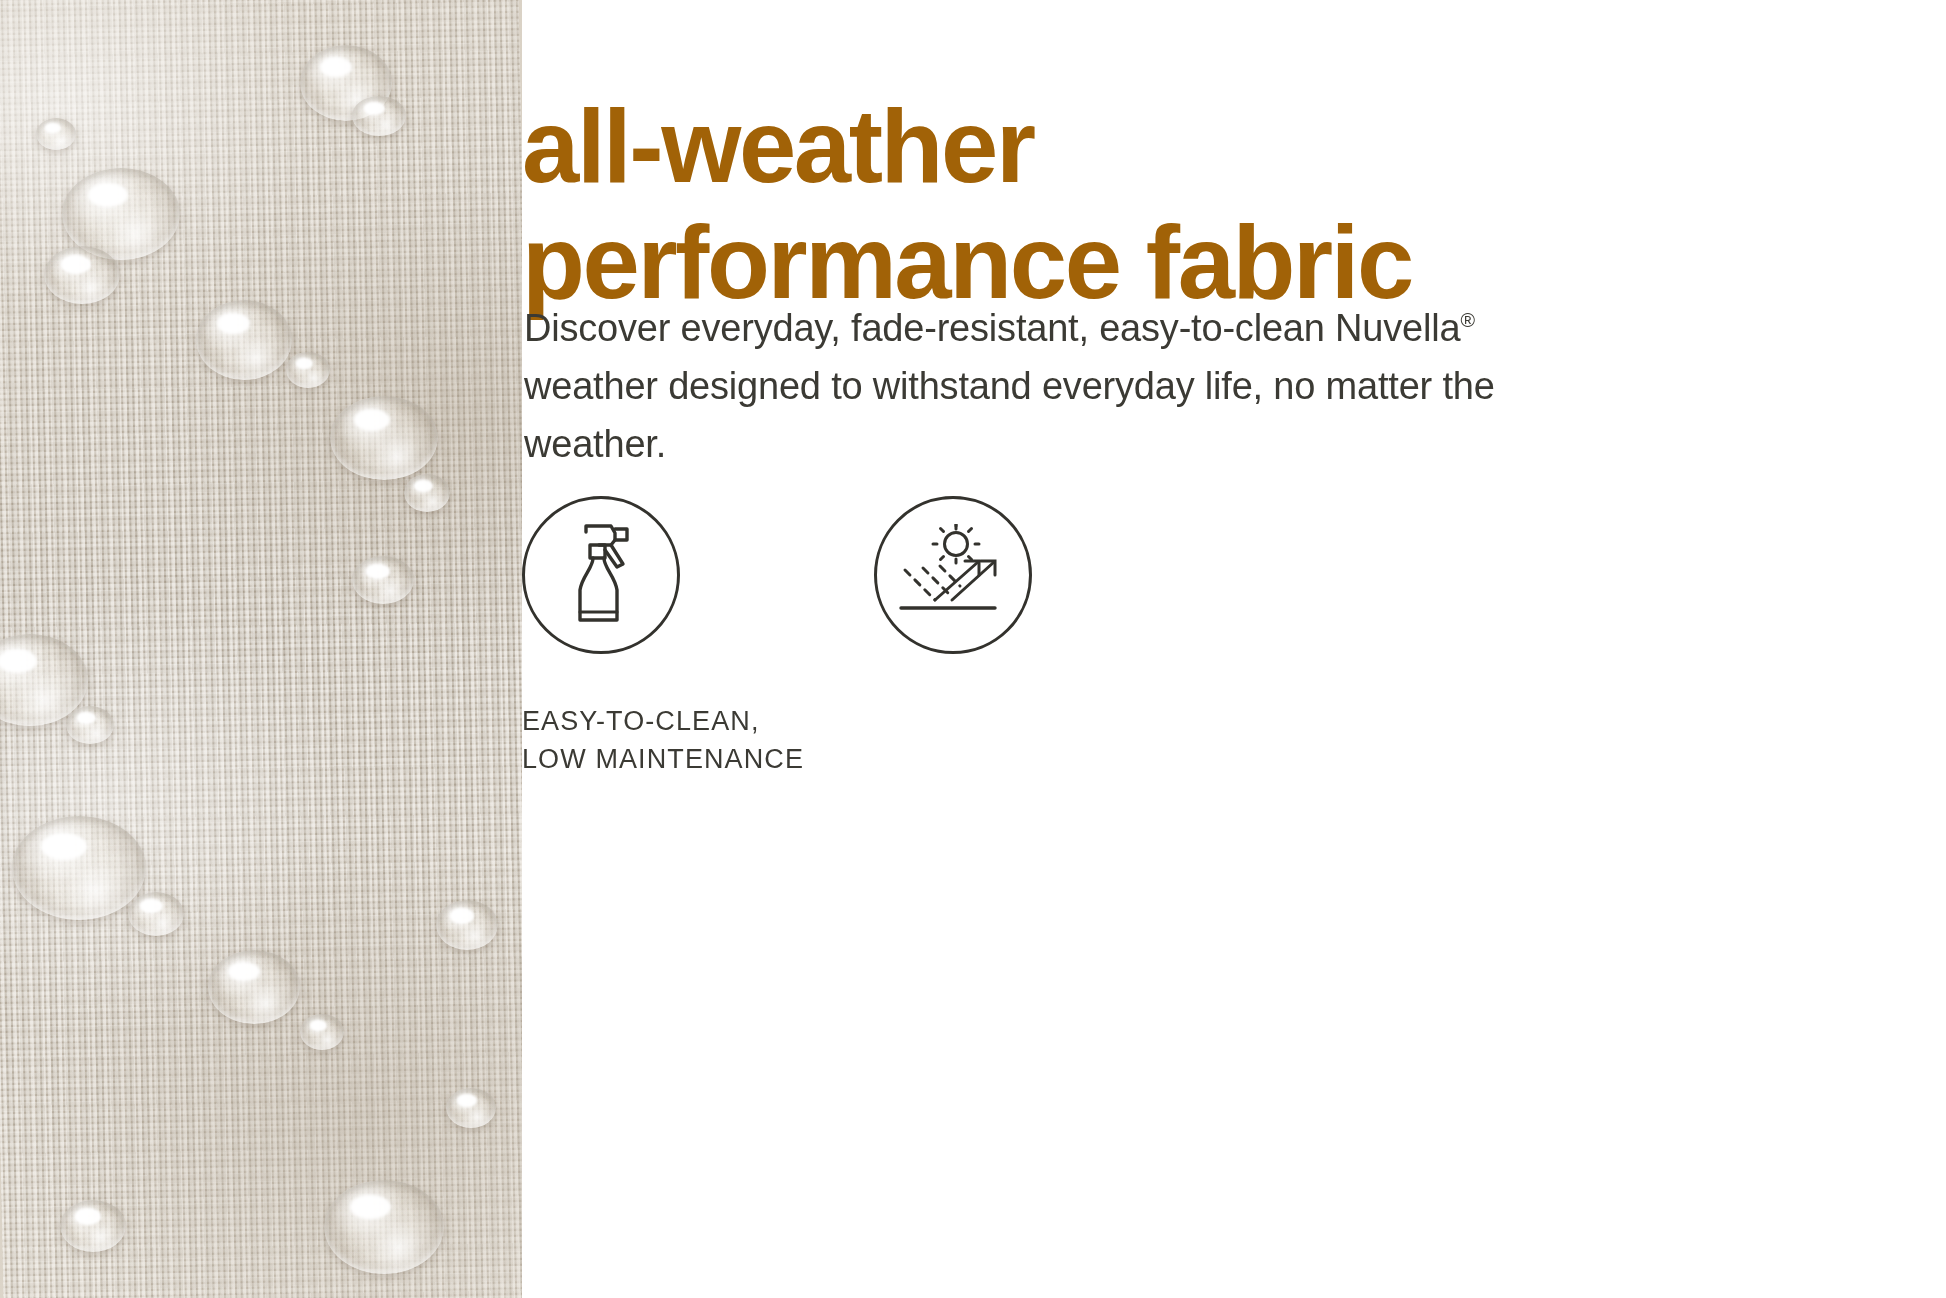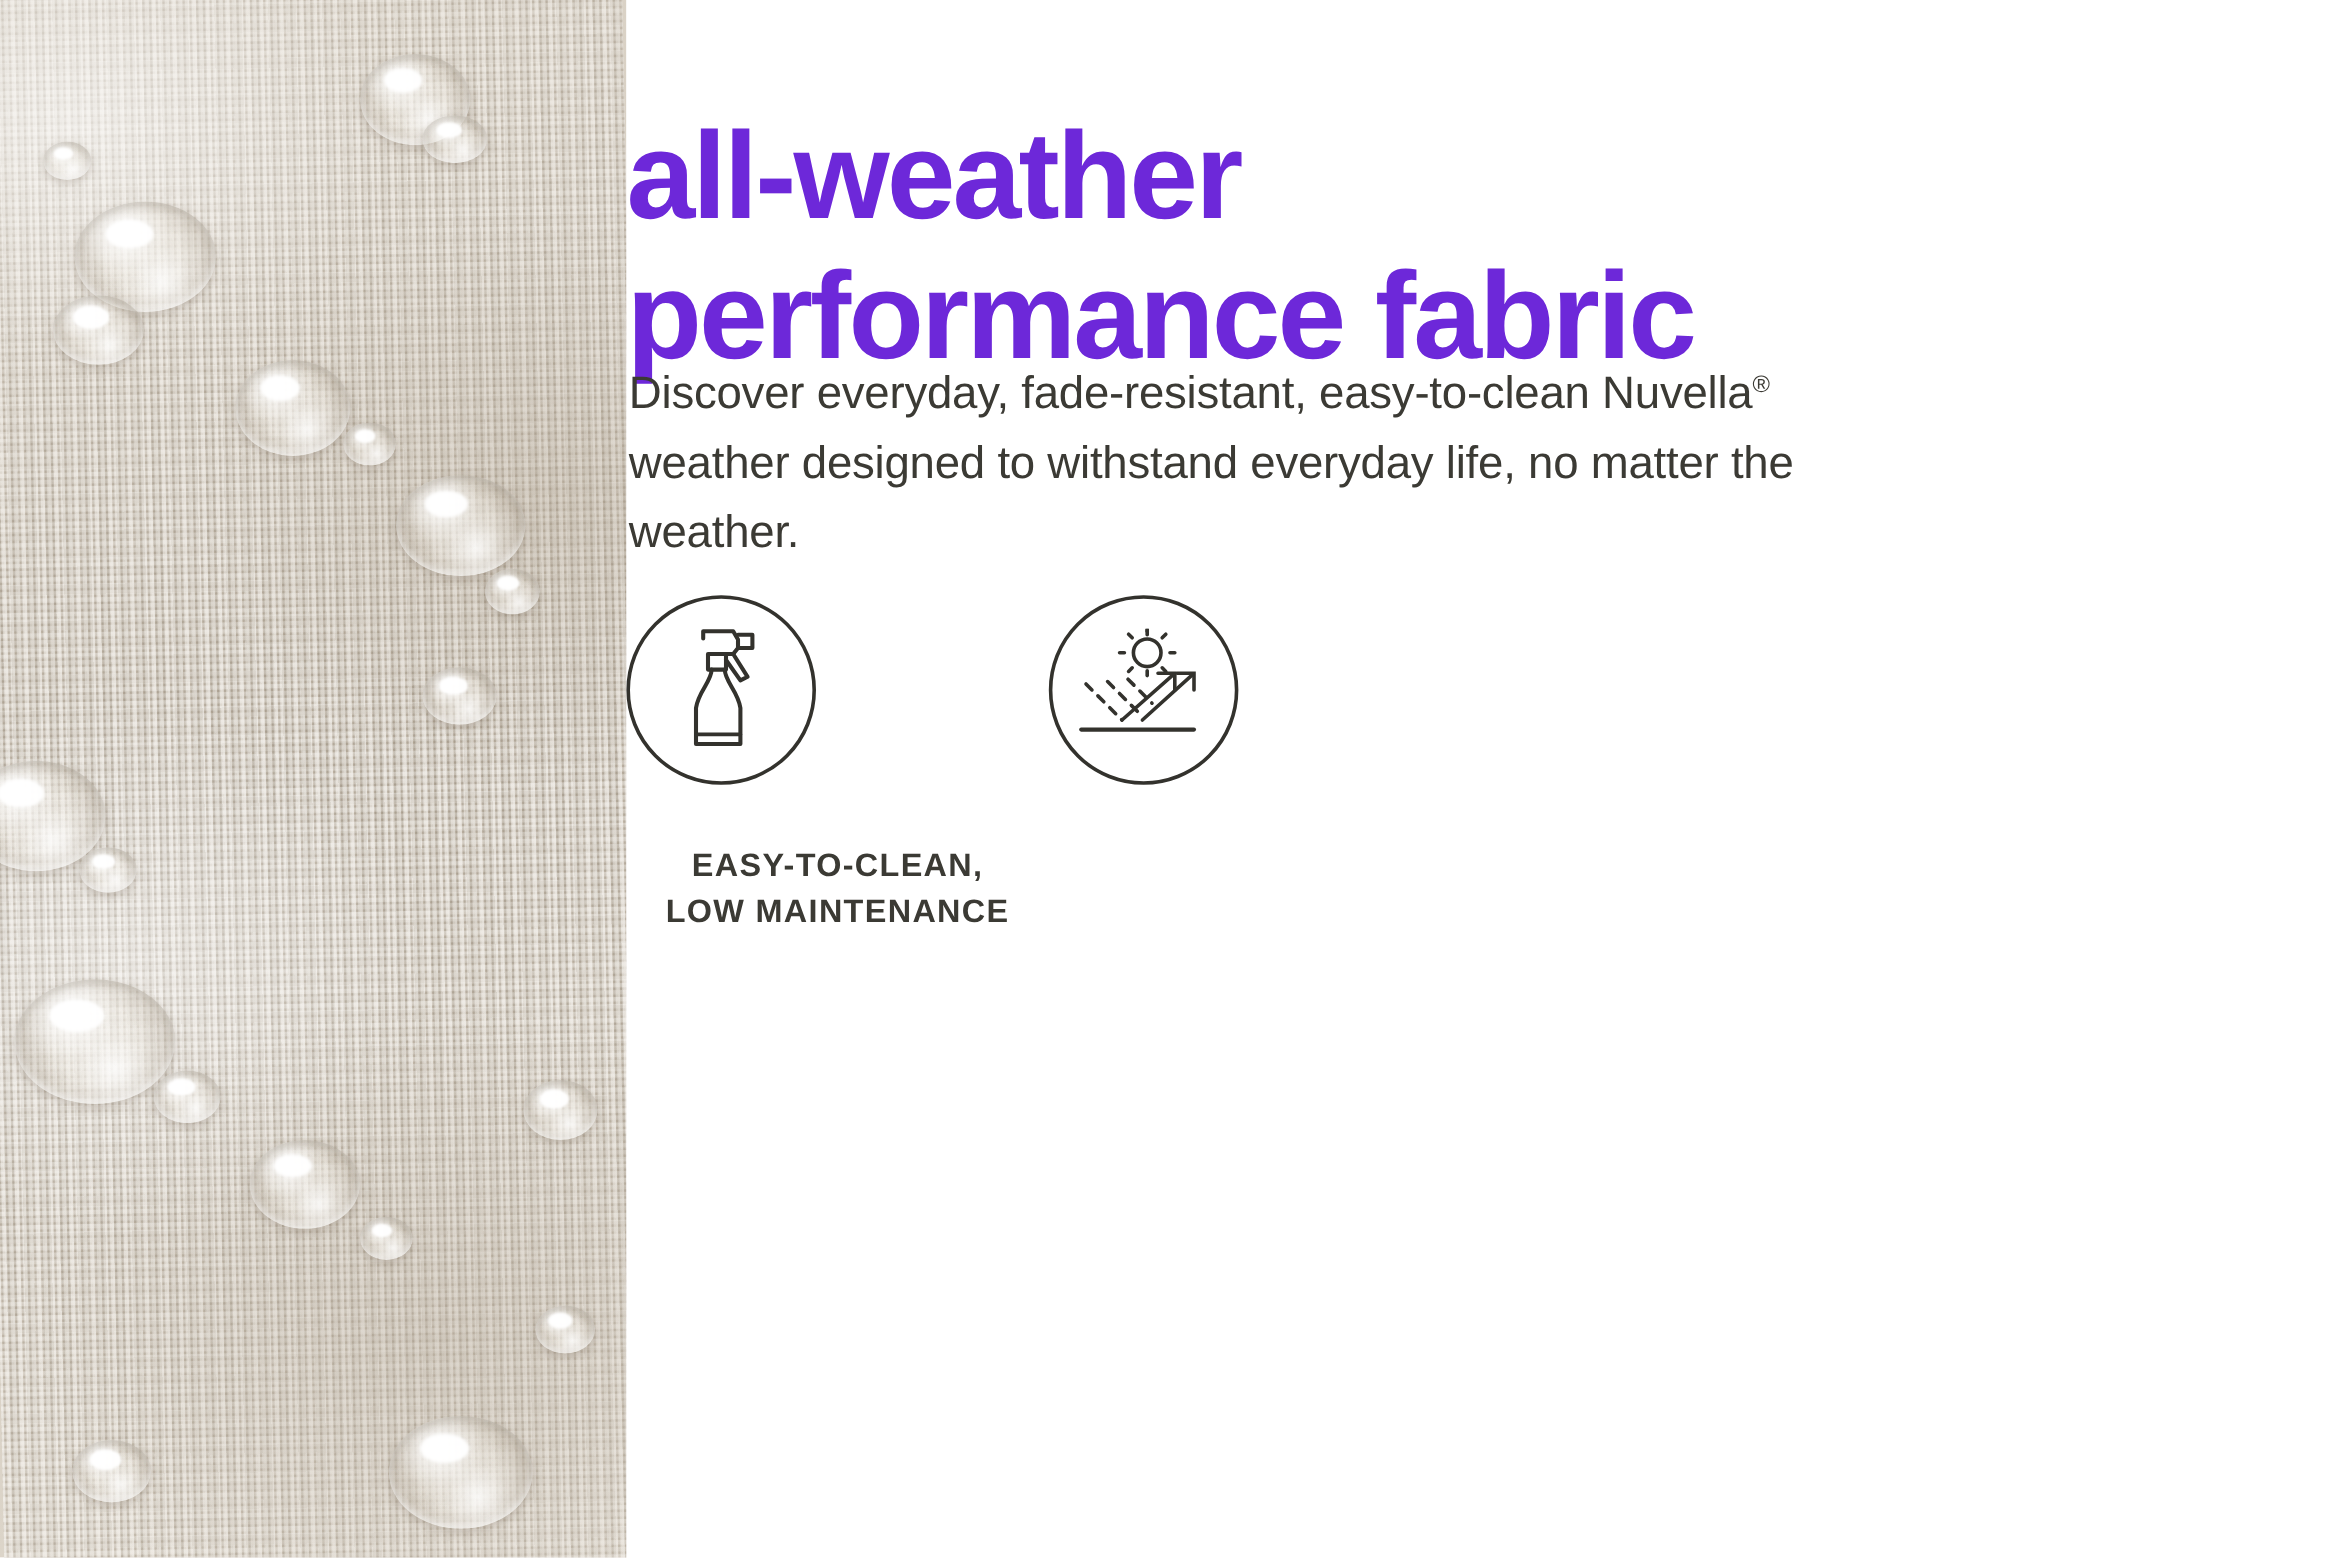--- a/index.html
+++ b/index.html
@@ -122,7 +122,7 @@
     left: 0;
     top: 20px;
     width: 1400px;
-    color: #6d28d9;
+    color: #a16207;
     font-size: 103px;
     line-height: 1.13;
     font-weight: 700;

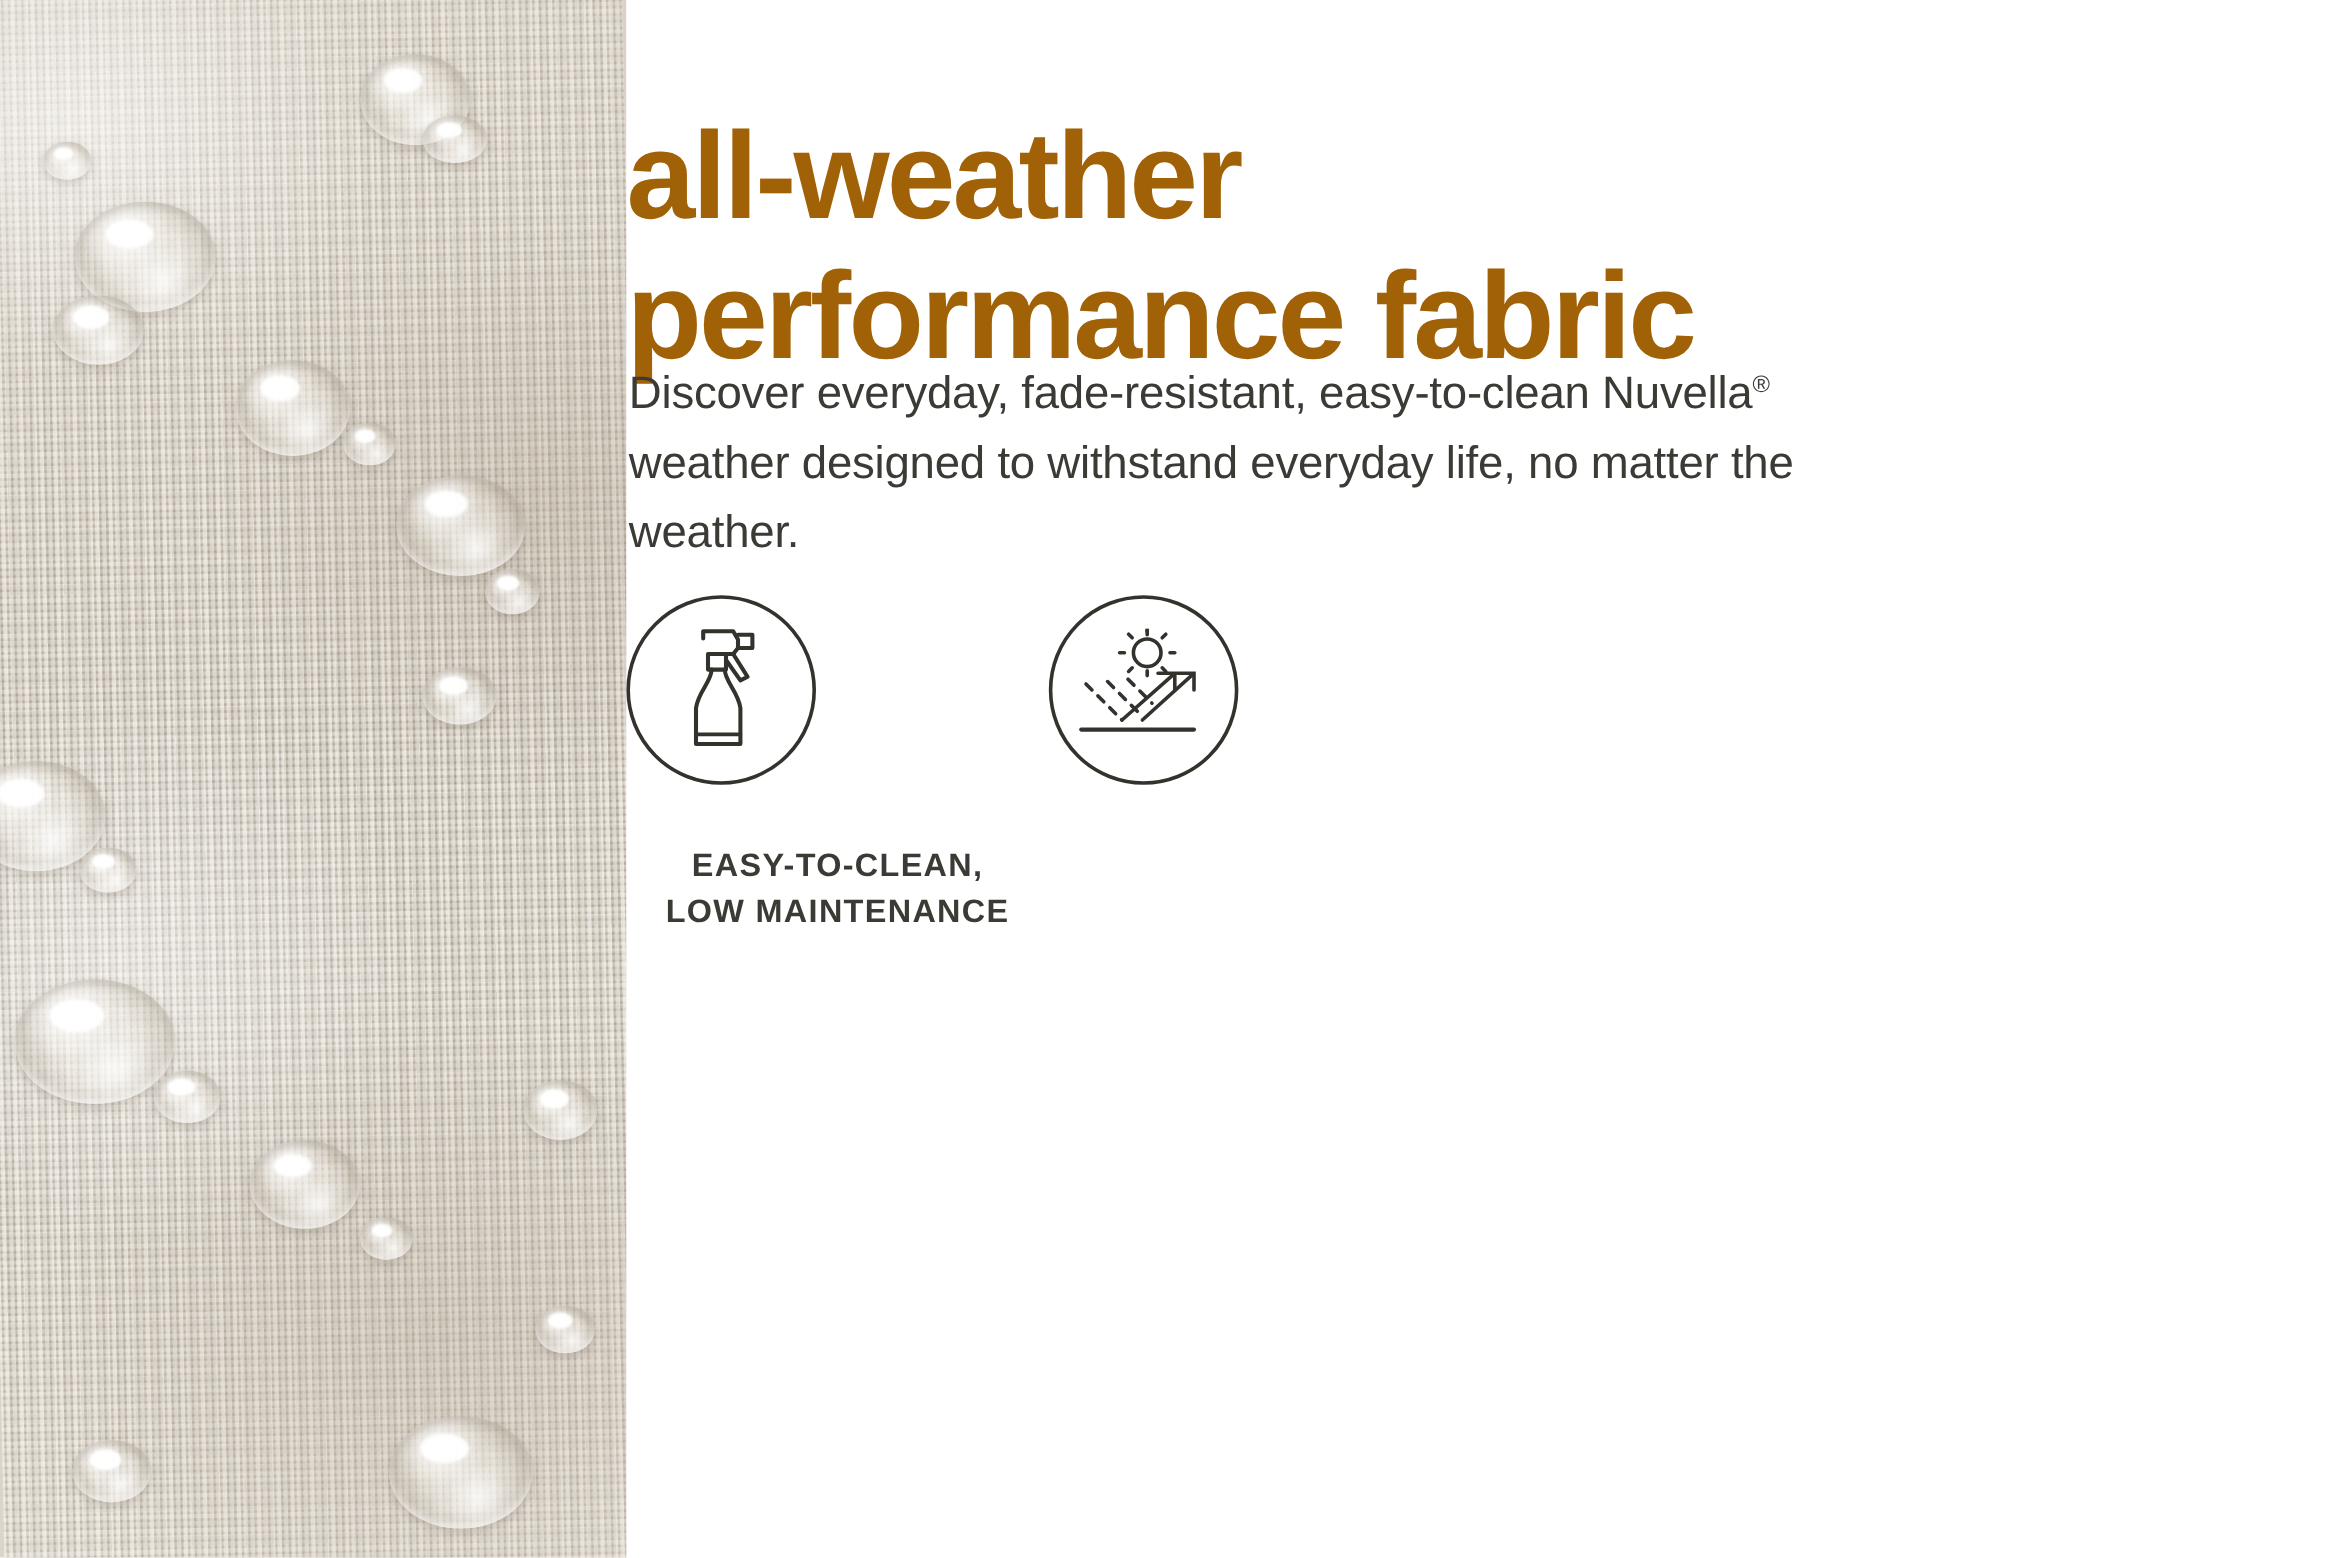--- a/index.html
+++ b/index.html
@@ -177,11 +177,10 @@
     margin-top: 48px;
     color: #3b3a34;
     font-size: 27px;
-    font-weight: 700;
+    font-weight: 400;
     line-height: 1.42;
     letter-spacing: 1.1px;
     white-space: pre-line;
-    text-align: center;
   }
 </style>
 </head>

